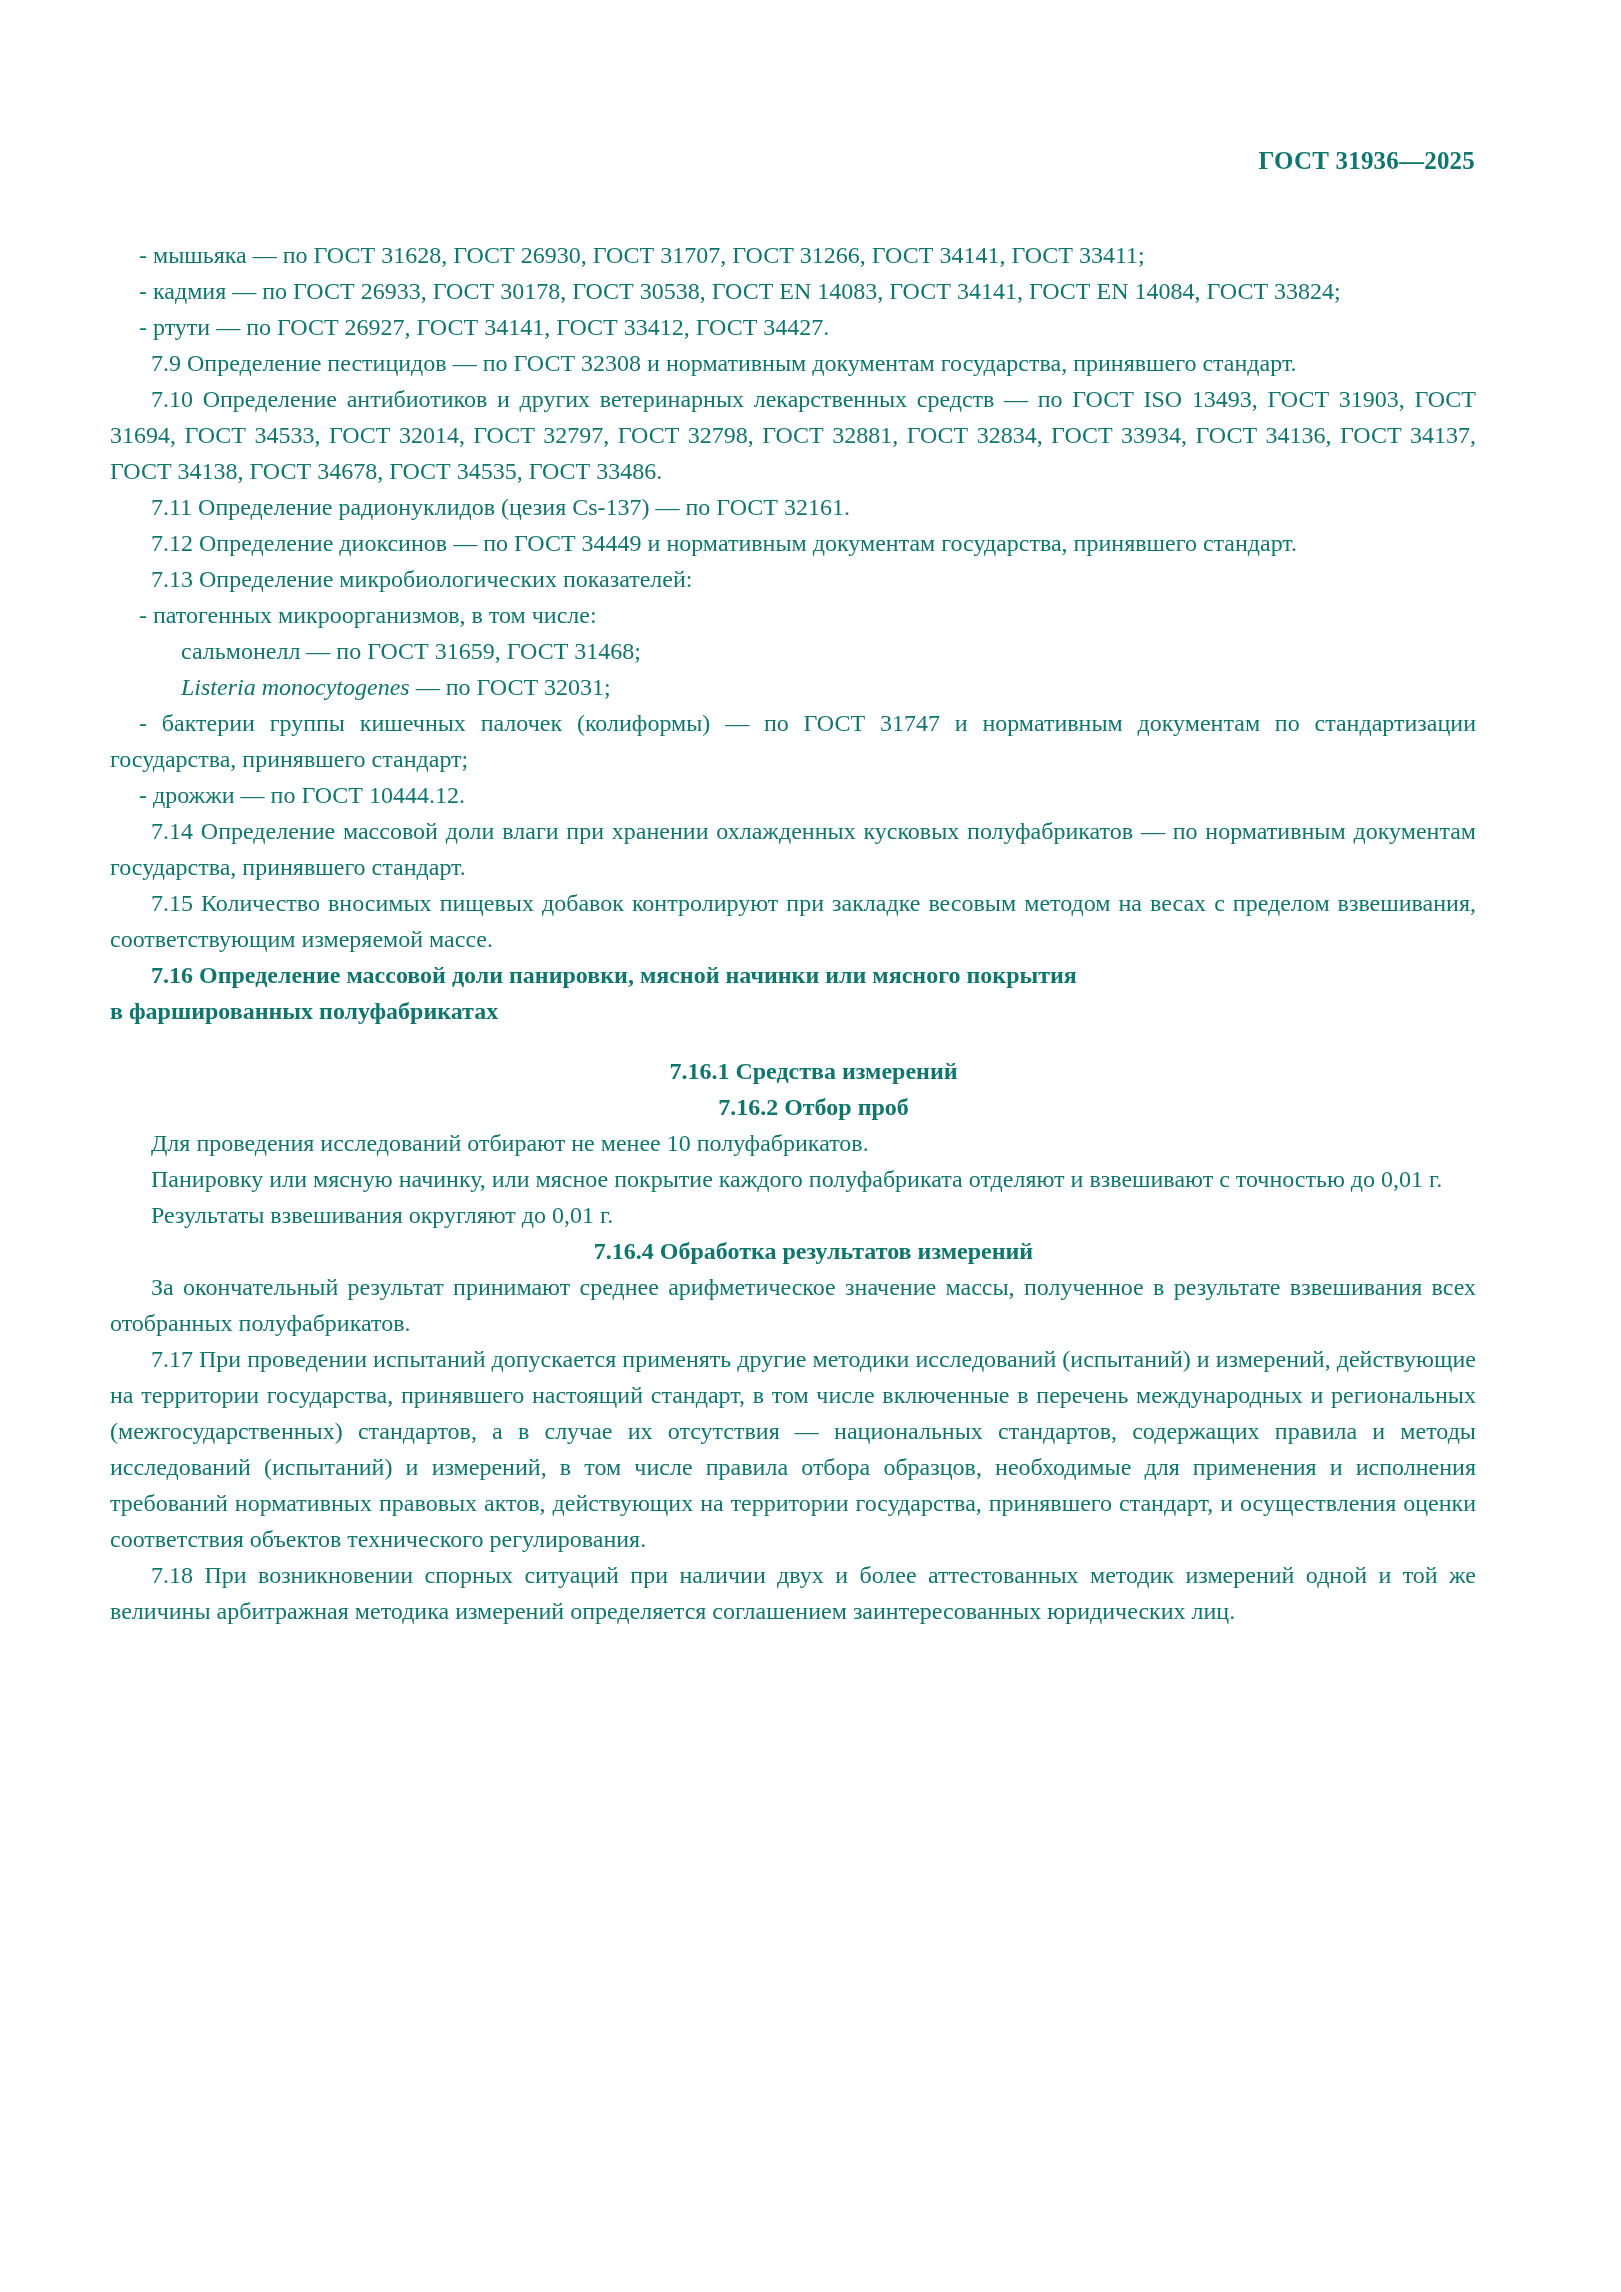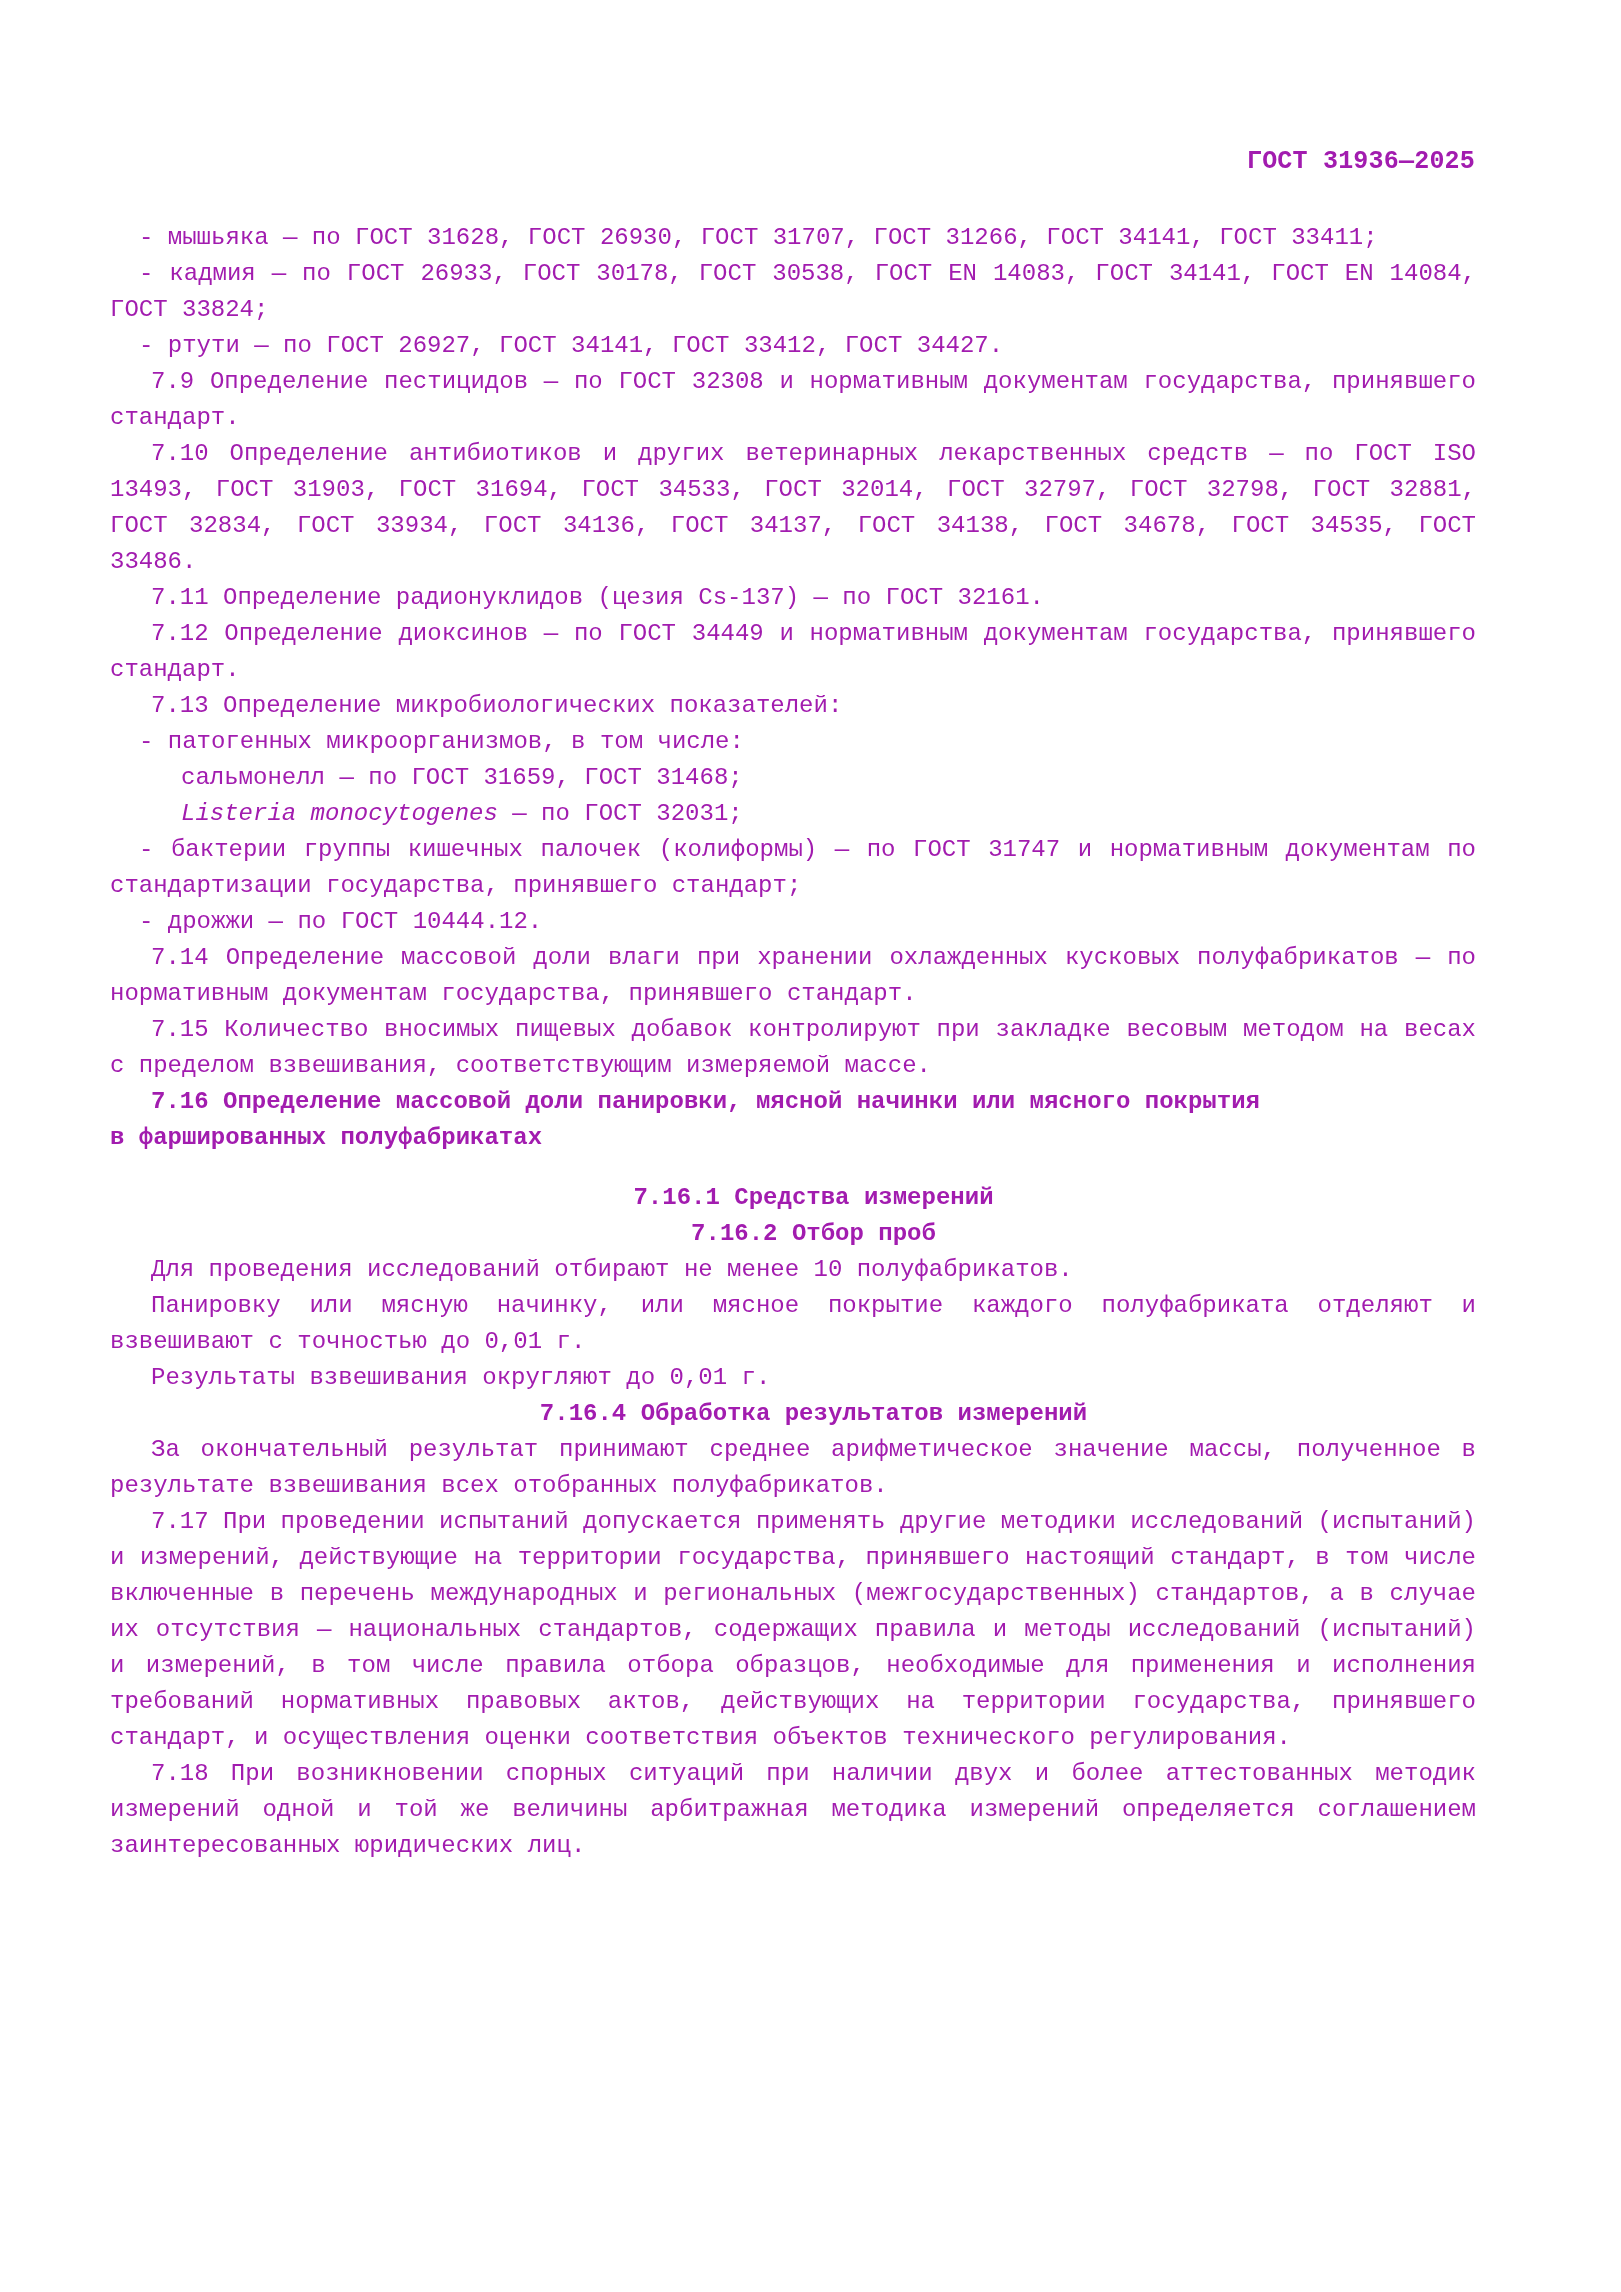--- a/index.html
+++ b/index.html
@@ -13,8 +13,8 @@
     width: 1621px;
     height: 1932px;
     background: #ffffff;
-    font-family: Liberation Mono, monospace;
-    color: #a21caf;
+    font-family: Liberation Serif, serif;
+    color: #0f766e;
     overflow: hidden;
     box-sizing: border-box;
   }

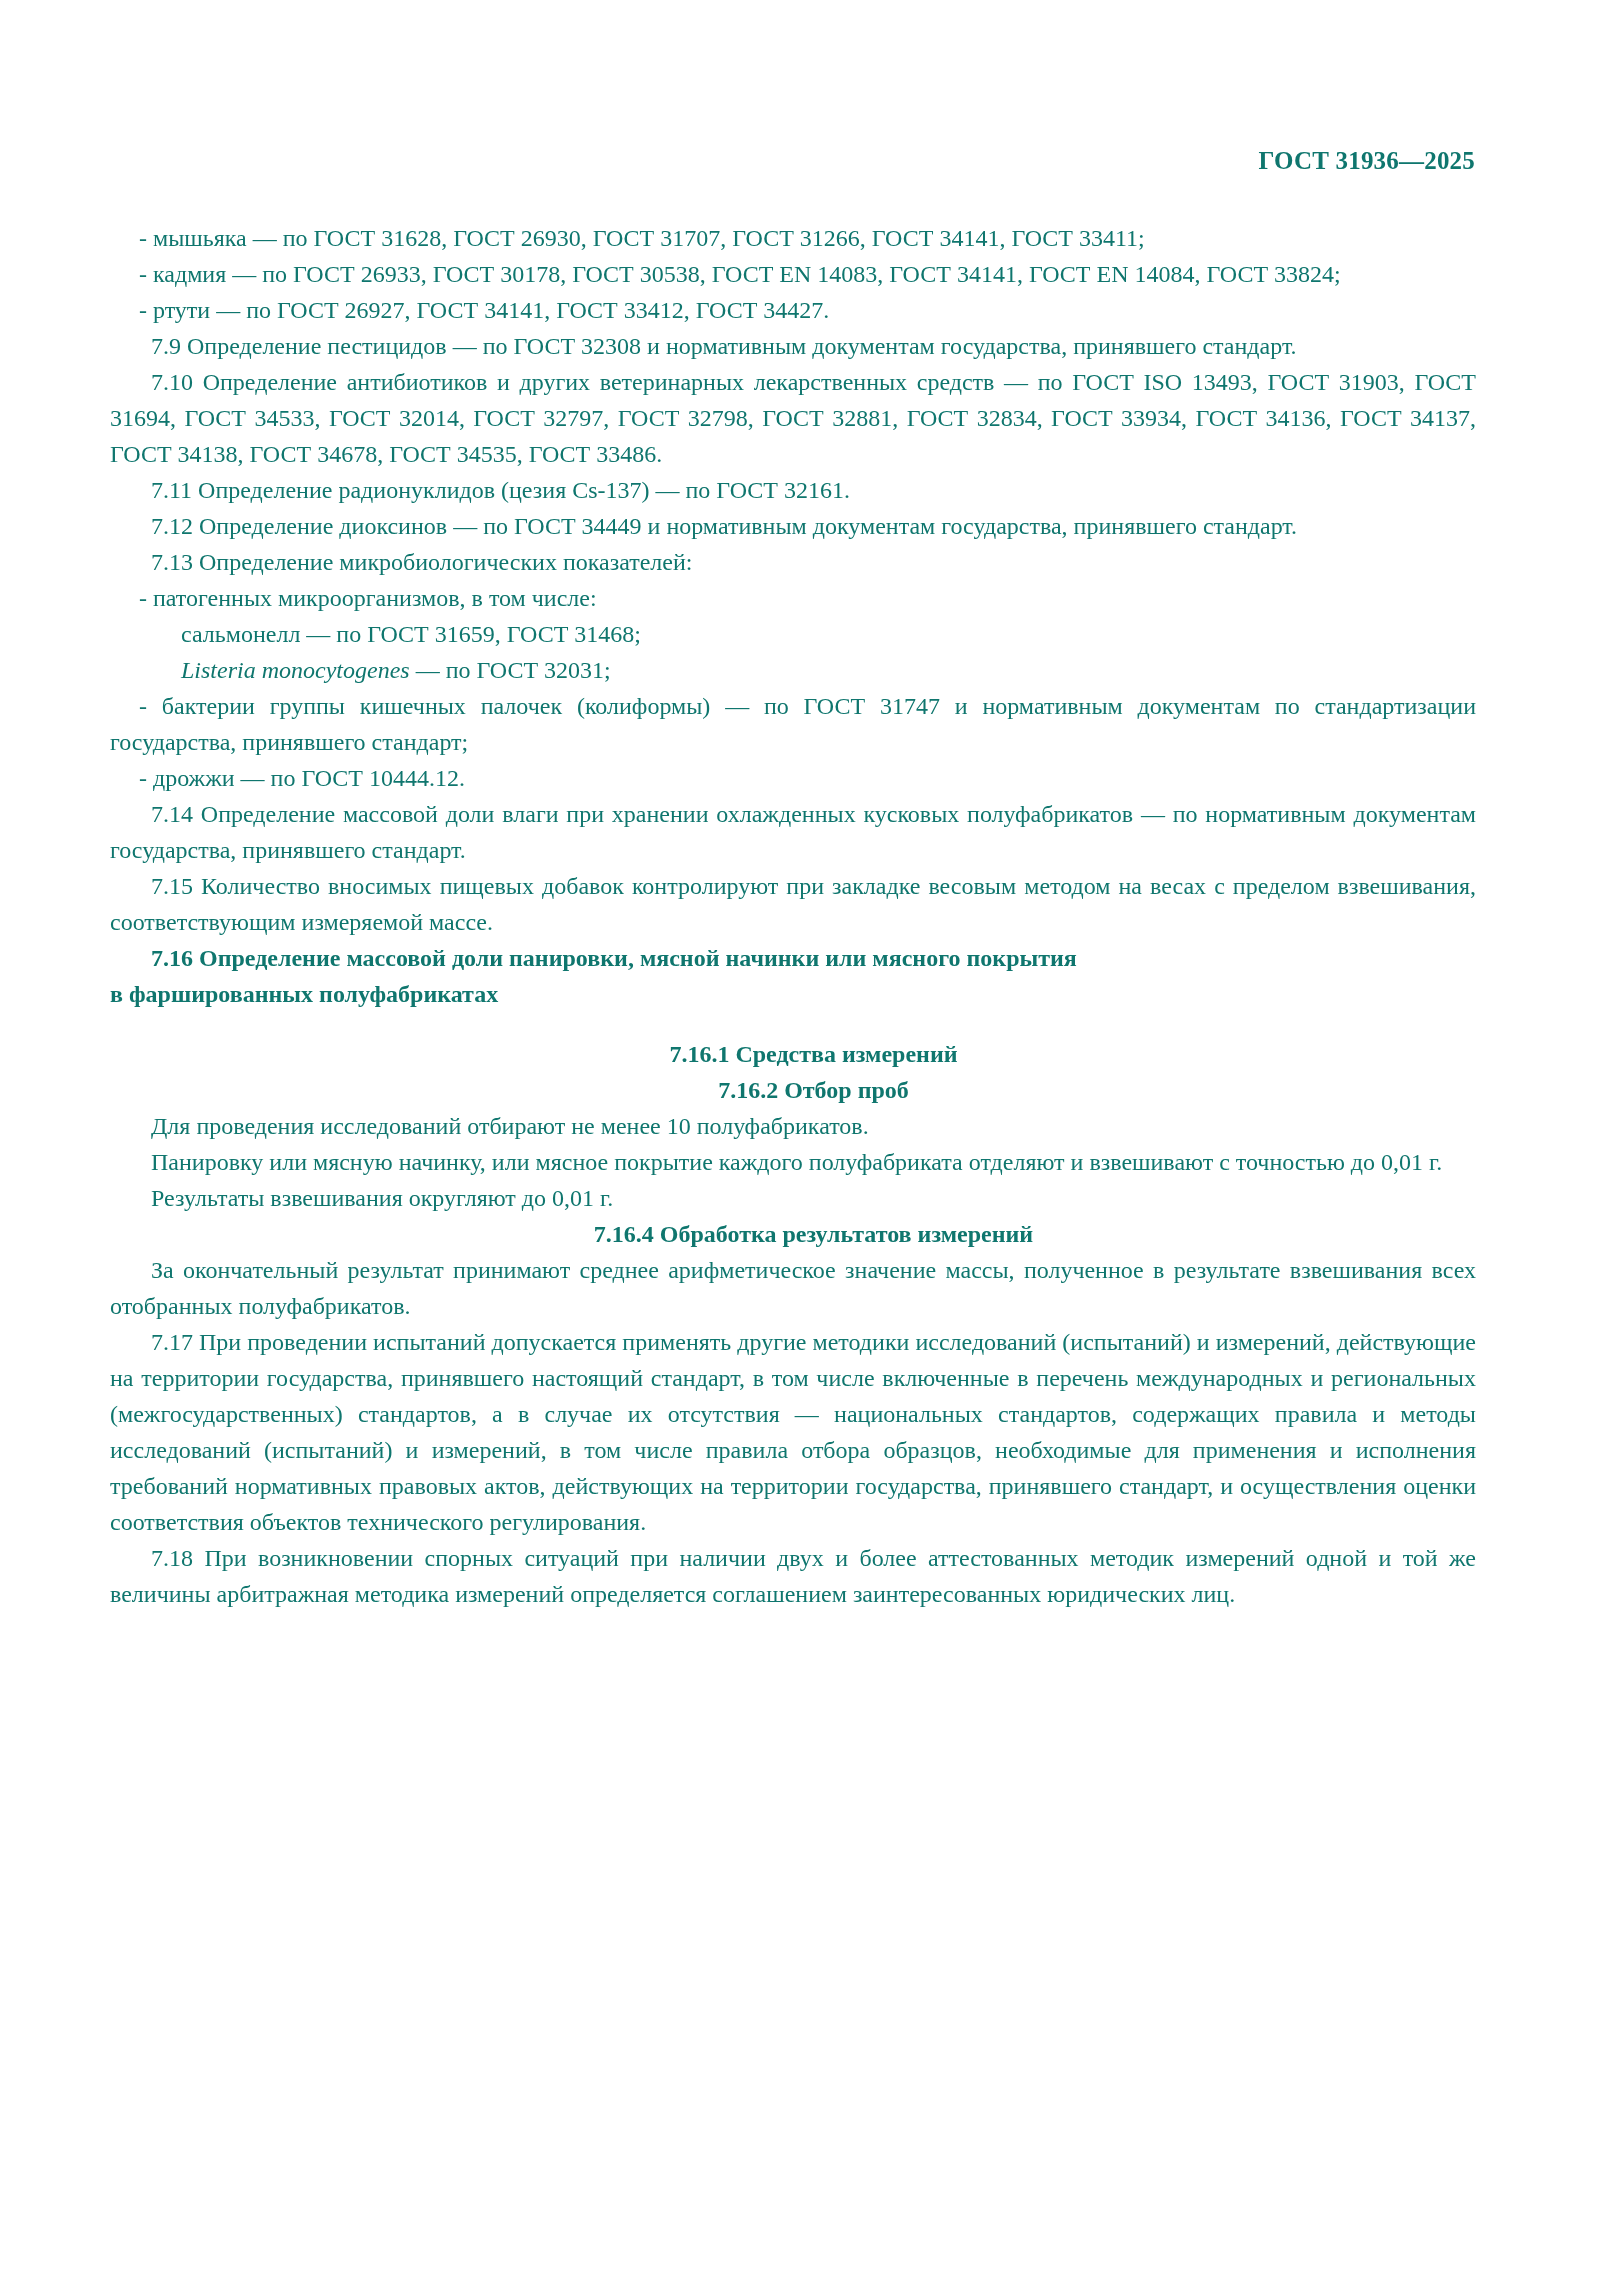--- a/index.html
+++ b/index.html
@@ -30,7 +30,7 @@
   .content {
     position: absolute;
     left: 110px;
-    top: 220px;
+    top: 237px;
     width: 1366px;
   }
   p {

